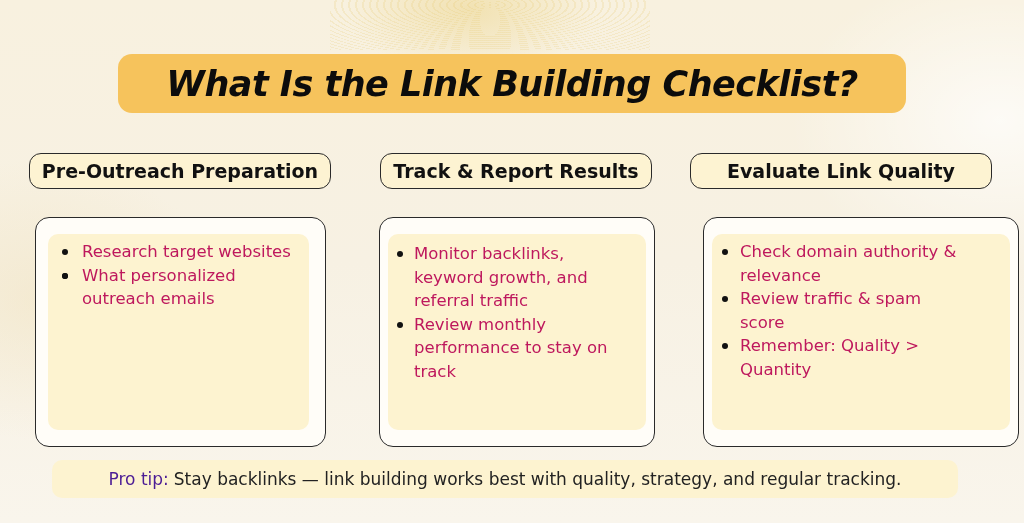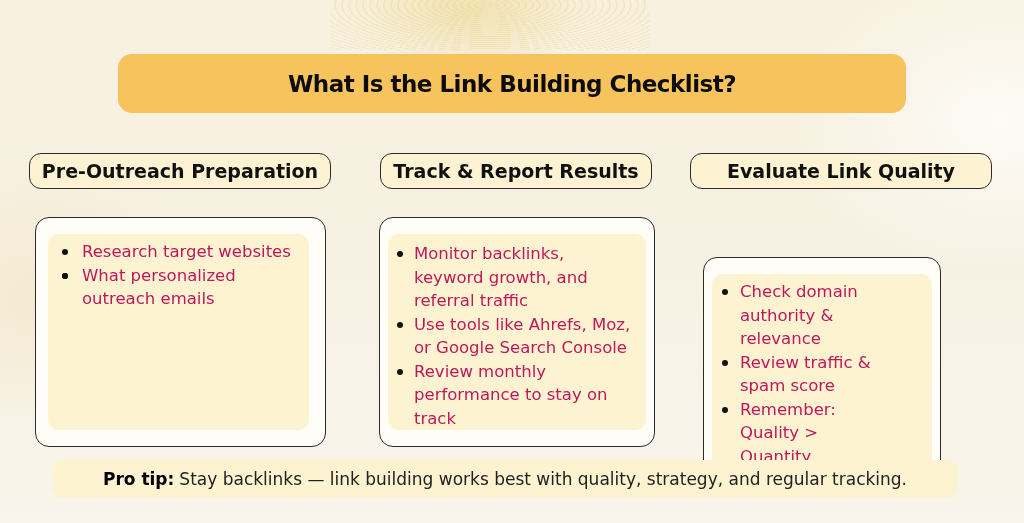--- a/index.html
+++ b/index.html
@@ -29,7 +29,7 @@
   }
   .title-pill h1 {
     font-family: "DejaVu Sans", sans-serif;
-    font-weight: bold; font-size: 23px; letter-spacing: -0.5px; color: #0c0c0c;
+    font-weight: bold; font-size: 35px; letter-spacing: -0.5px; color: #0c0c0c; font-style: italic;
   }
   .col-header {
     position: absolute; top: 153px; height: 36px;

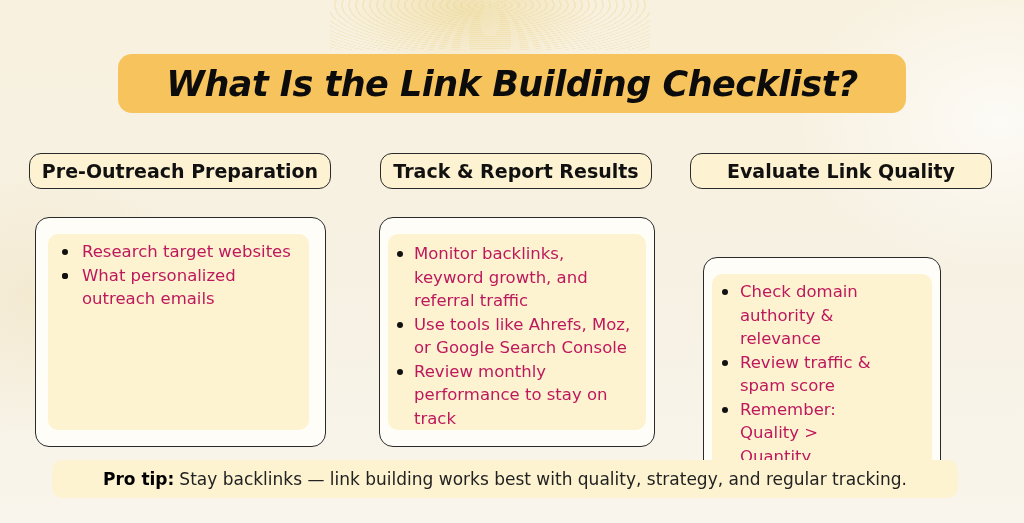--- a/index.html
+++ b/index.html
@@ -105,7 +105,7 @@
 </div>
 
 <div class="col-header" style="left:690px;width:302px;">Evaluate Link Quality</div>
-<div class="col-box" style="left:703px;width:238px;margin-top:40px;">
+<div class="col-box" style="left:703px;width:316px;">
   <div class="col-inner" style="left:8px;right:8px;">
     <ul>
       <li style="padding-left:28px;padding-right:16px;"><span class="bullet" style="left:10px;"></span><span>Check domain authority &amp; relevance</span></li>

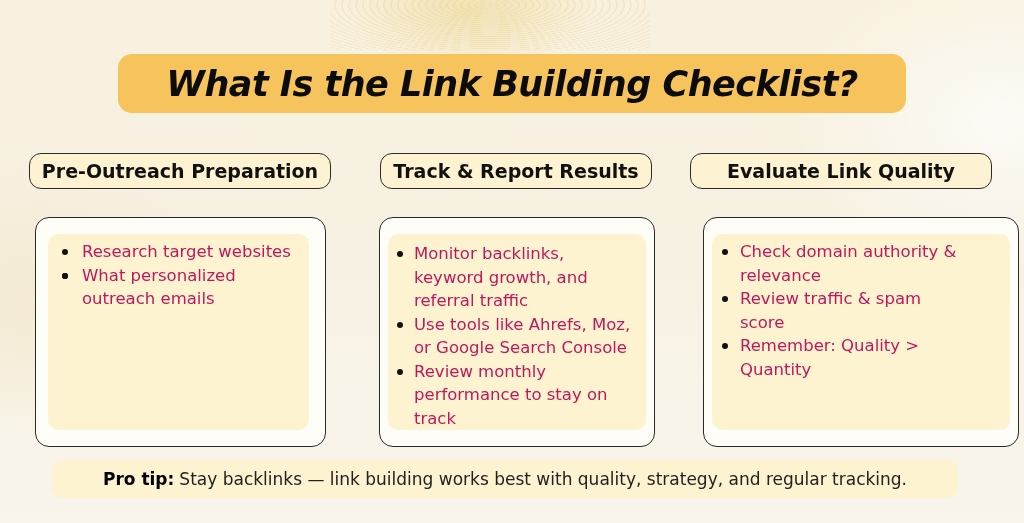--- a/index.html
+++ b/index.html
@@ -98,7 +98,6 @@
   <div class="col-inner" style="left:8px;right:8px;">
     <ul style="top:8px;">
       <li style="padding-left:26px;padding-right:40px;"><span class="bullet" style="left:9px;"></span><span>Monitor backlinks, keyword growth, and referral traffic</span></li>
-      <li style="padding-left:26px;"><span class="bullet" style="left:9px;"></span><span>Use tools like Ahrefs, Moz, or Google Search Console</span></li>
       <li style="padding-left:26px;padding-right:10px;"><span class="bullet" style="left:9px;"></span><span>Review monthly performance to stay on track</span></li>
     </ul>
   </div>

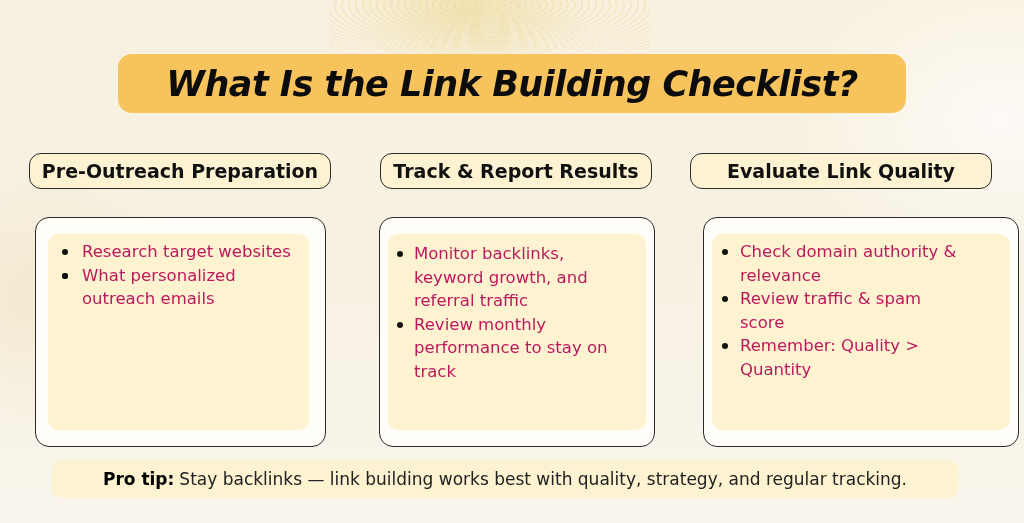--- a/index.html
+++ b/index.html
@@ -71,7 +71,7 @@
     display: flex; align-items: center; justify-content: center;
     font-size: 17px; color: #222; white-space: nowrap;
   }
-  .protip b { font-weight: bold; color: #000000; margin-right: 5px; }
+  .protip b { font-weight: normal; color: #4c1d95; margin-right: 5px; }
 </style>
 </head>
 <body>

